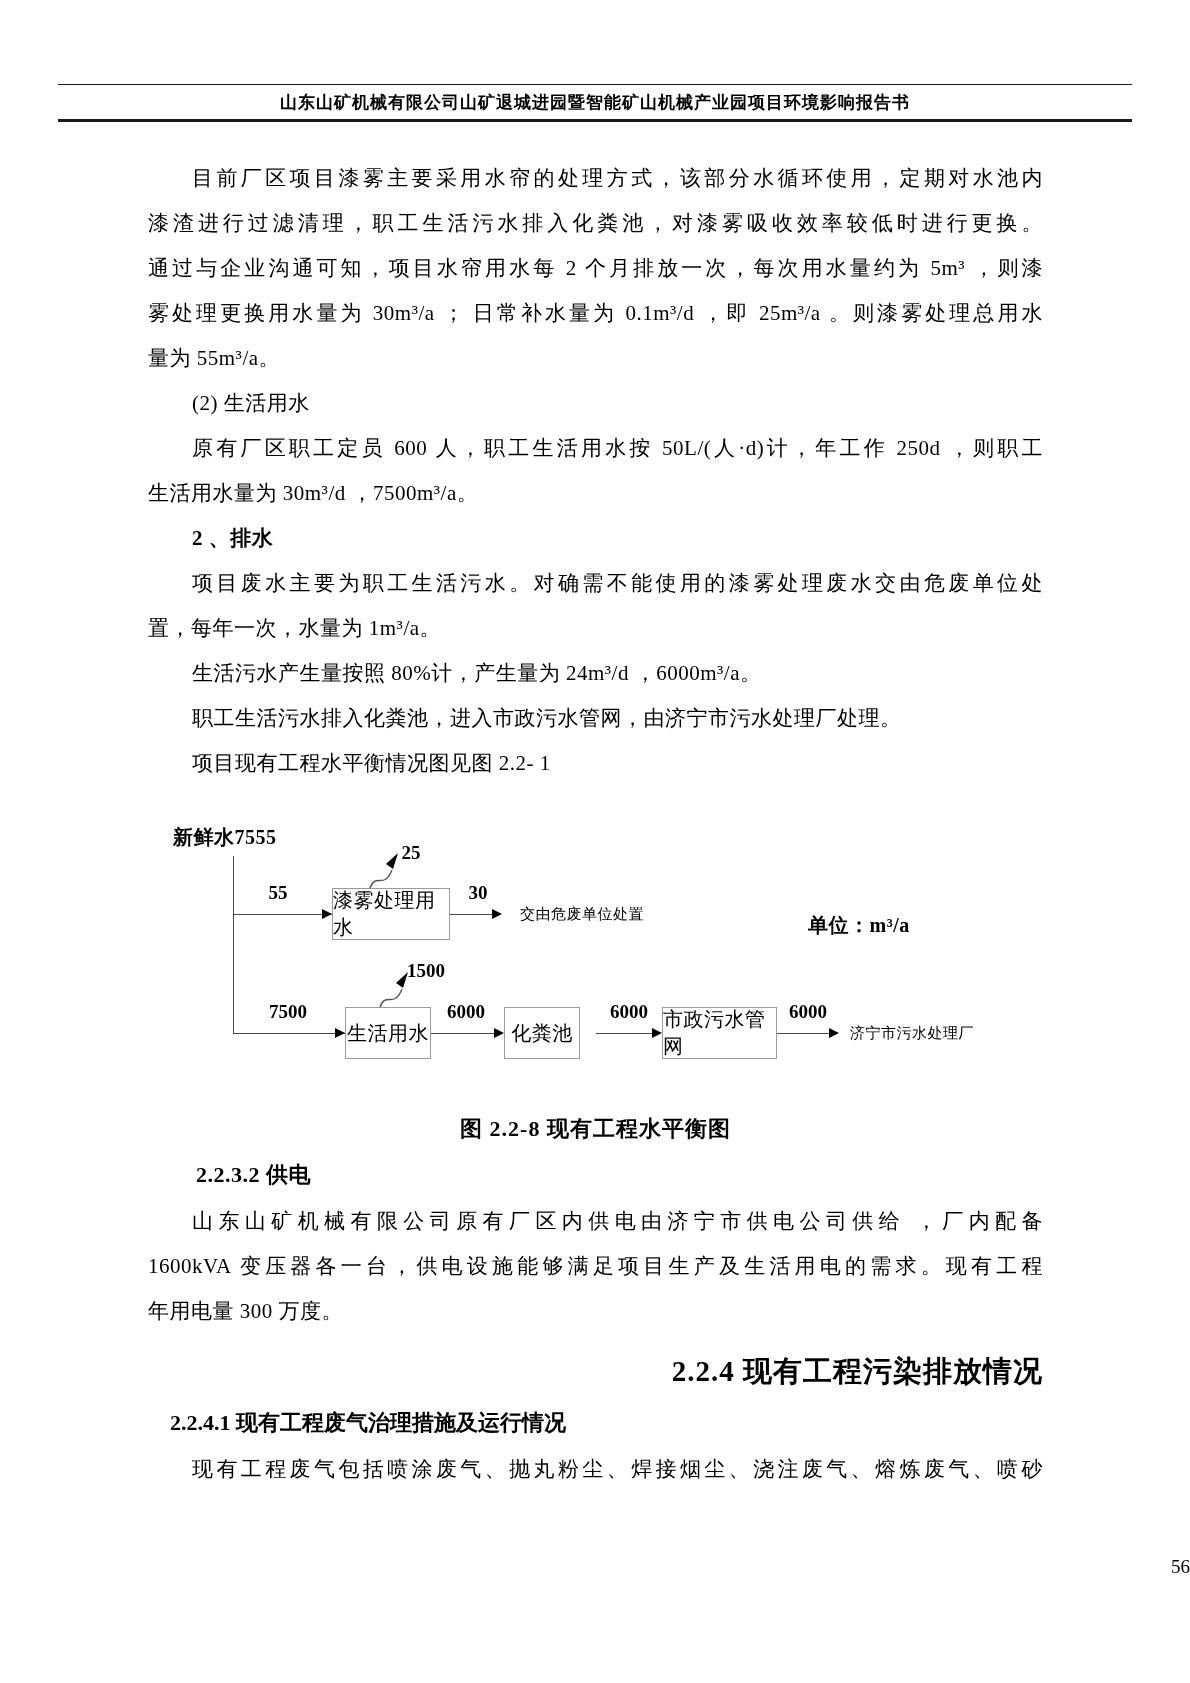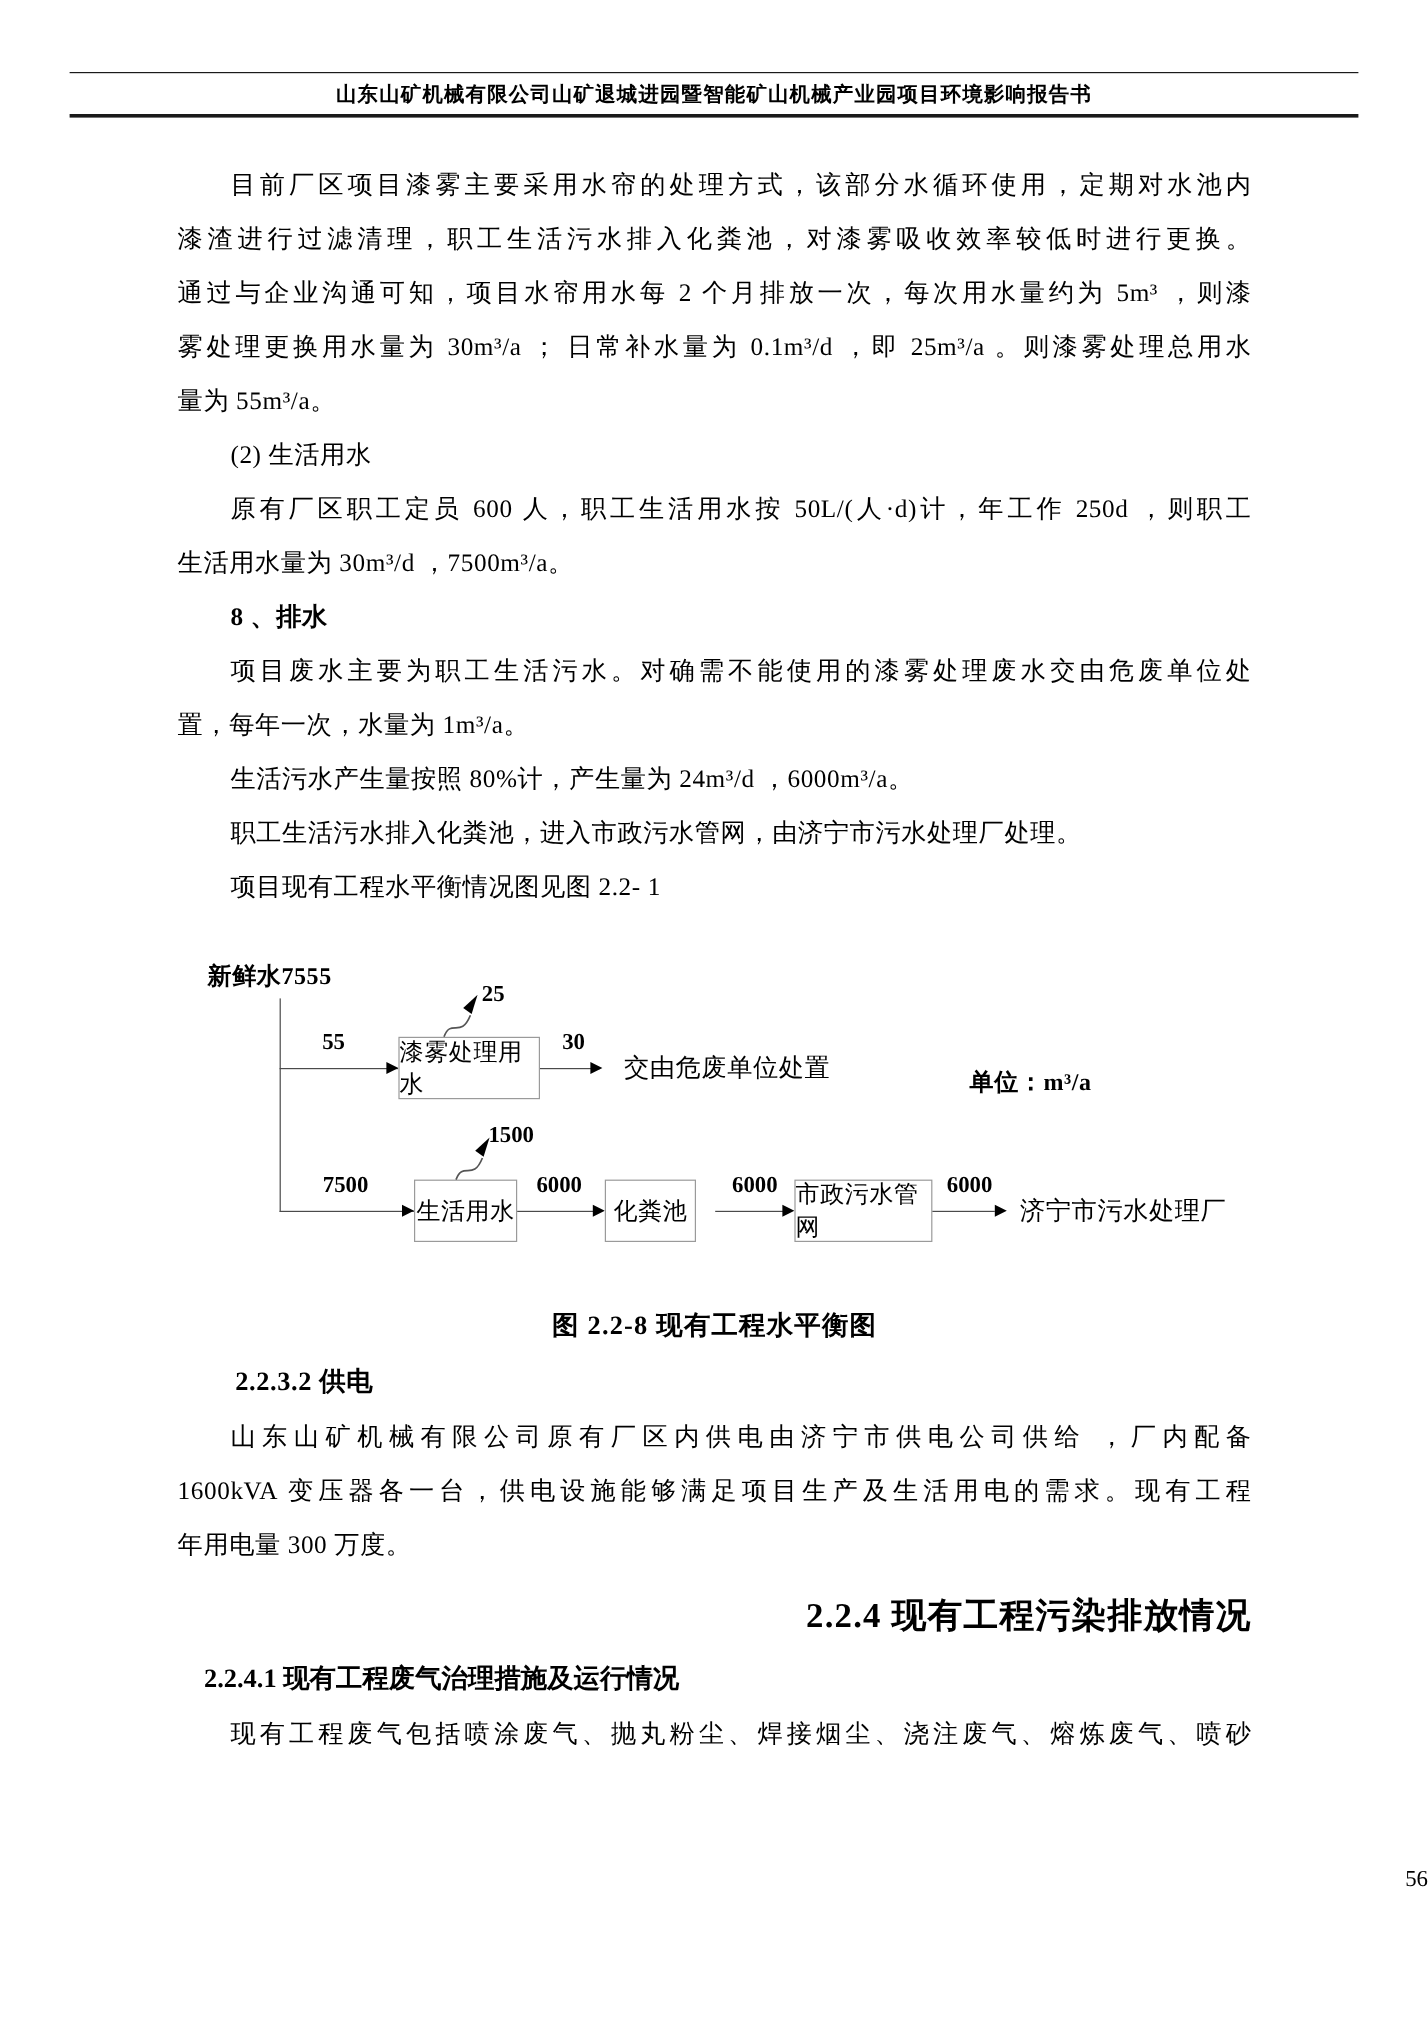--- a/index.html
+++ b/index.html
@@ -9,7 +9,7 @@
     overflow:hidden;
   }
   
-  .hdr{padding-top:60px;}
+  .hdr{padding-top:84px;}
   .rule-thin{height:1px;background:#1a1a1a;margin:0 58px;}
   .rule-thick{height:3px;background:#1a1a1a;margin:0 58px;}
   .hdr-title{

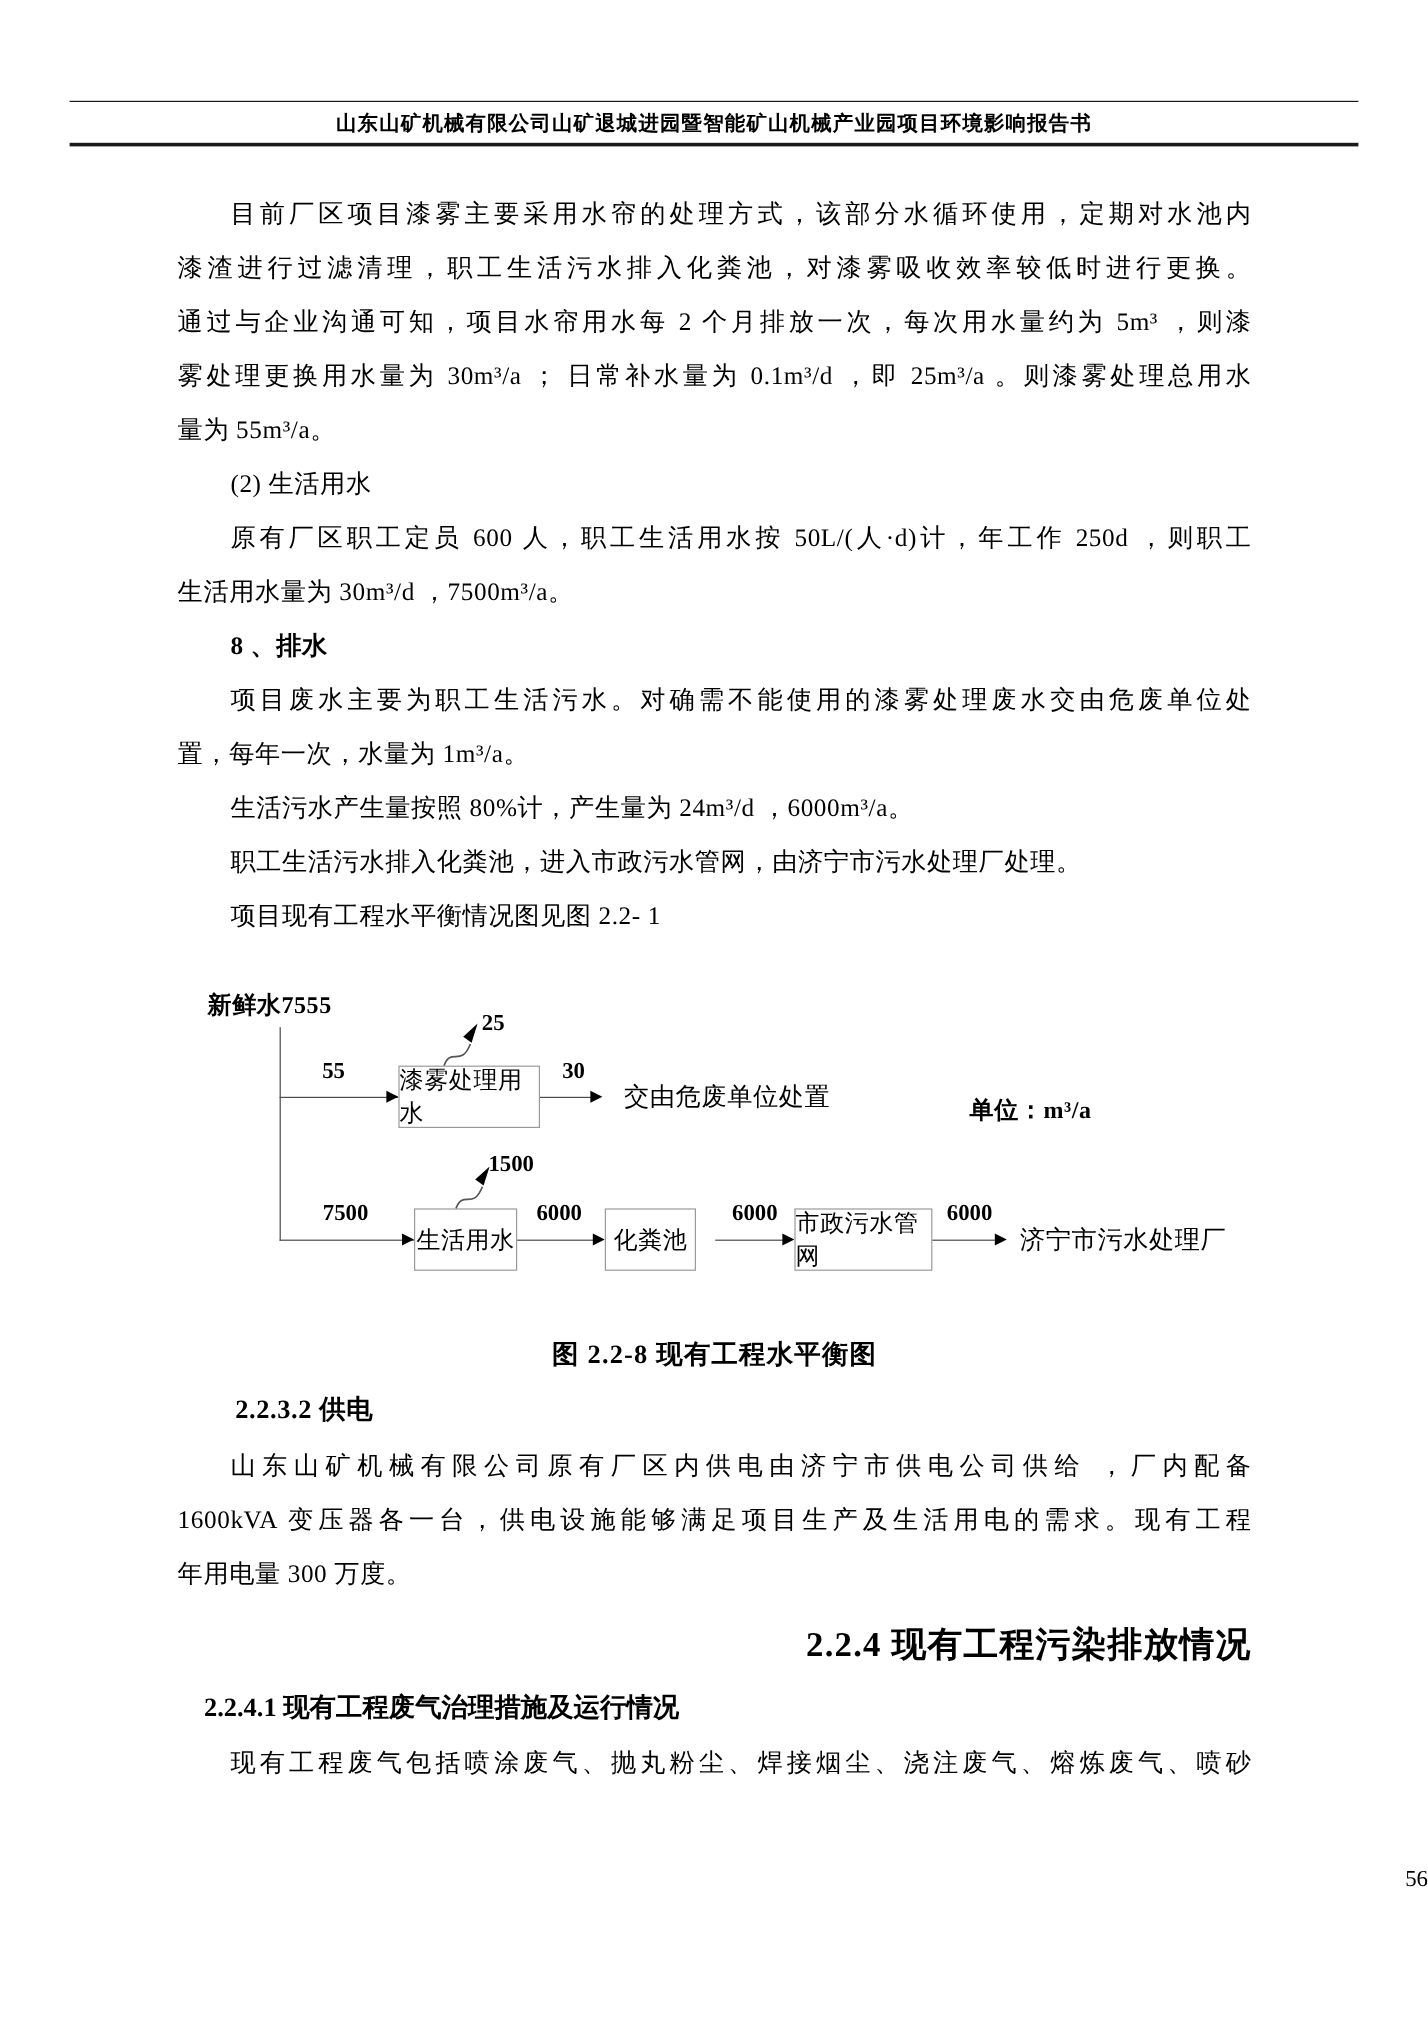--- a/index.html
+++ b/index.html
@@ -73,7 +73,7 @@
   <div class="ln ind">(2) 生活用水</div>
   <div class="ln ind fill">原有厂区职工定员 600 人，职工生活用水按 50L/(人·d)计，年工作 250d ，则职工</div>
   <div class="ln">生活用水量为 30m³/d ，7500m³/a。</div>
-  <div class="ln ind bold">8 、排水</div>
+  <div class="ln ind bold">2 、排水</div>
   <div class="ln ind fill">项目废水主要为职工生活污水。对确需不能使用的漆雾处理废水交由危废单位处</div>
   <div class="ln">置，每年一次，水量为 1m³/a。</div>
   <div class="ln ind">生活污水产生量按照 80%计，产生量为 24m³/d ，6000m³/a。</div>

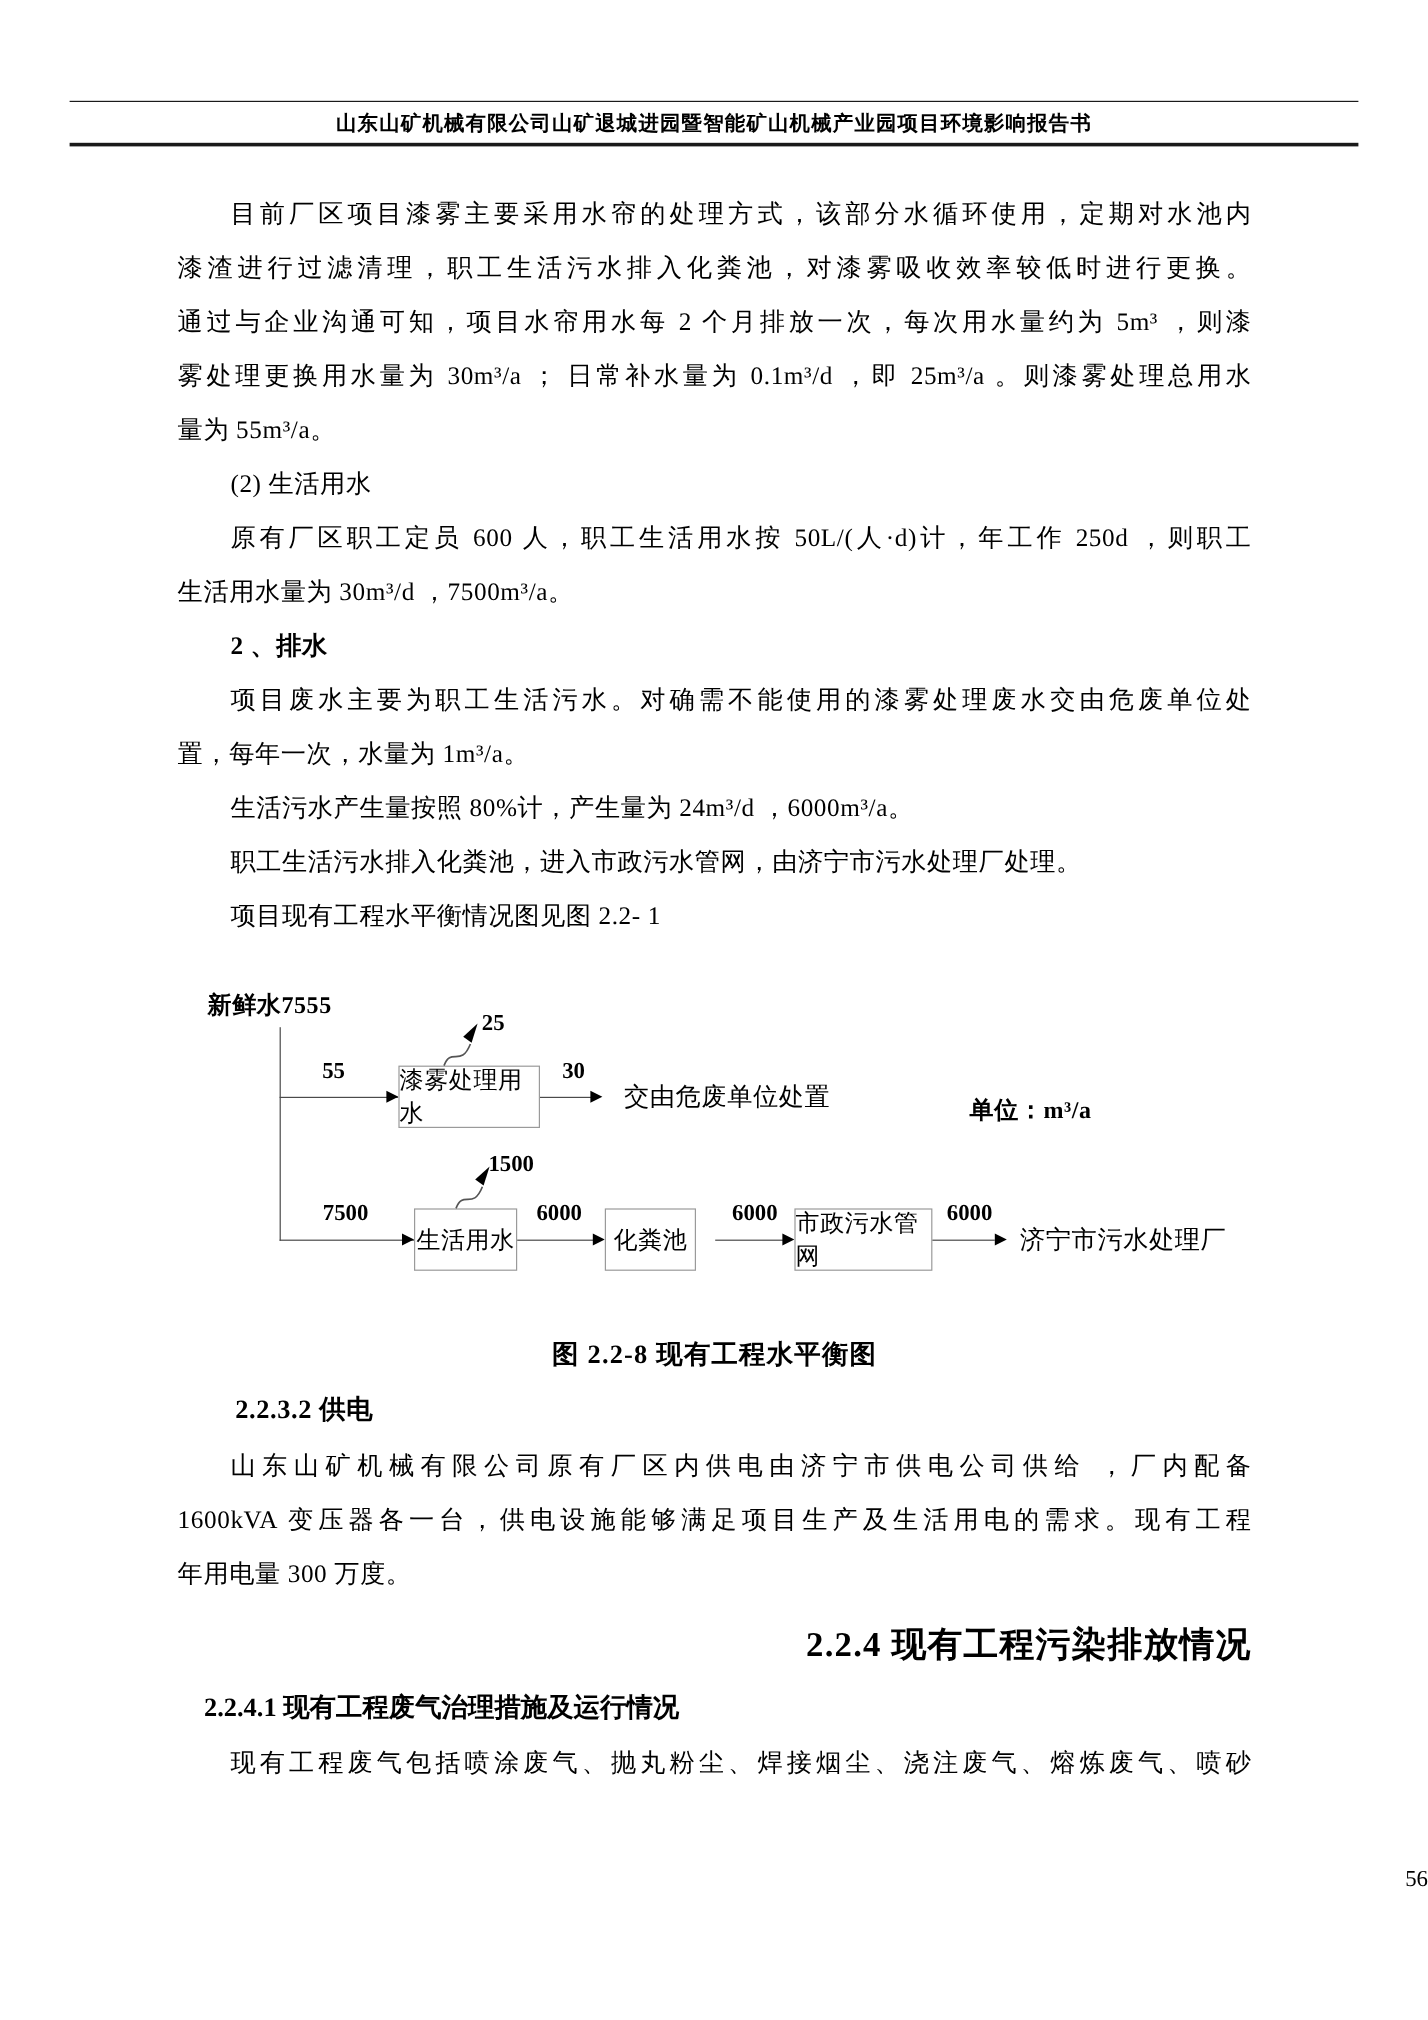--- a/index.html
+++ b/index.html
@@ -46,7 +46,7 @@
     display:flex;align-items:center;justify-content:center;font-size:20px;
     letter-spacing:0.5px;box-sizing:border-box;
   }
-  .dtext{position:absolute;font-size:21px;line-height:24px;letter-spacing:0.5px;}
+  .dtext{position:absolute;font-size:15px;line-height:24px;letter-spacing:0.5px;}
   .wave{position:absolute;width:48px;height:40px;}
   
   .pagenum{

